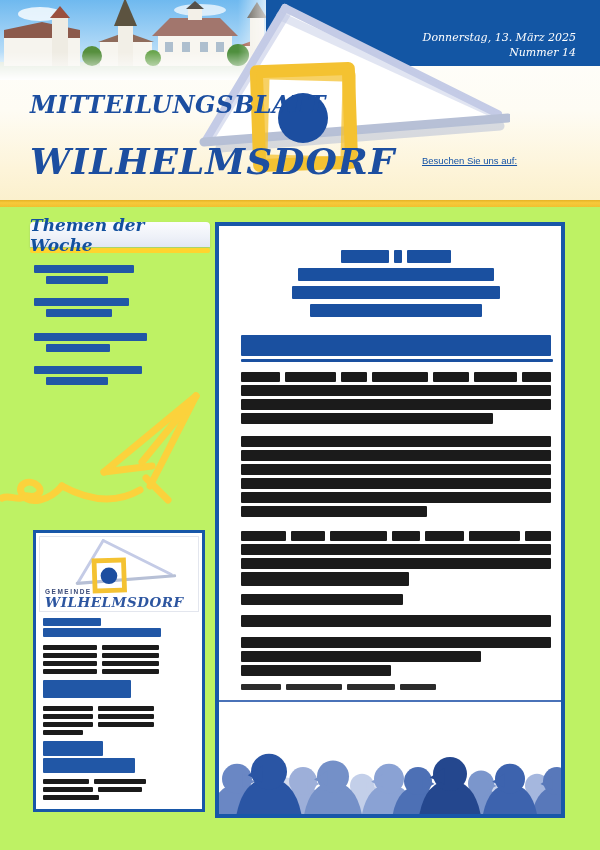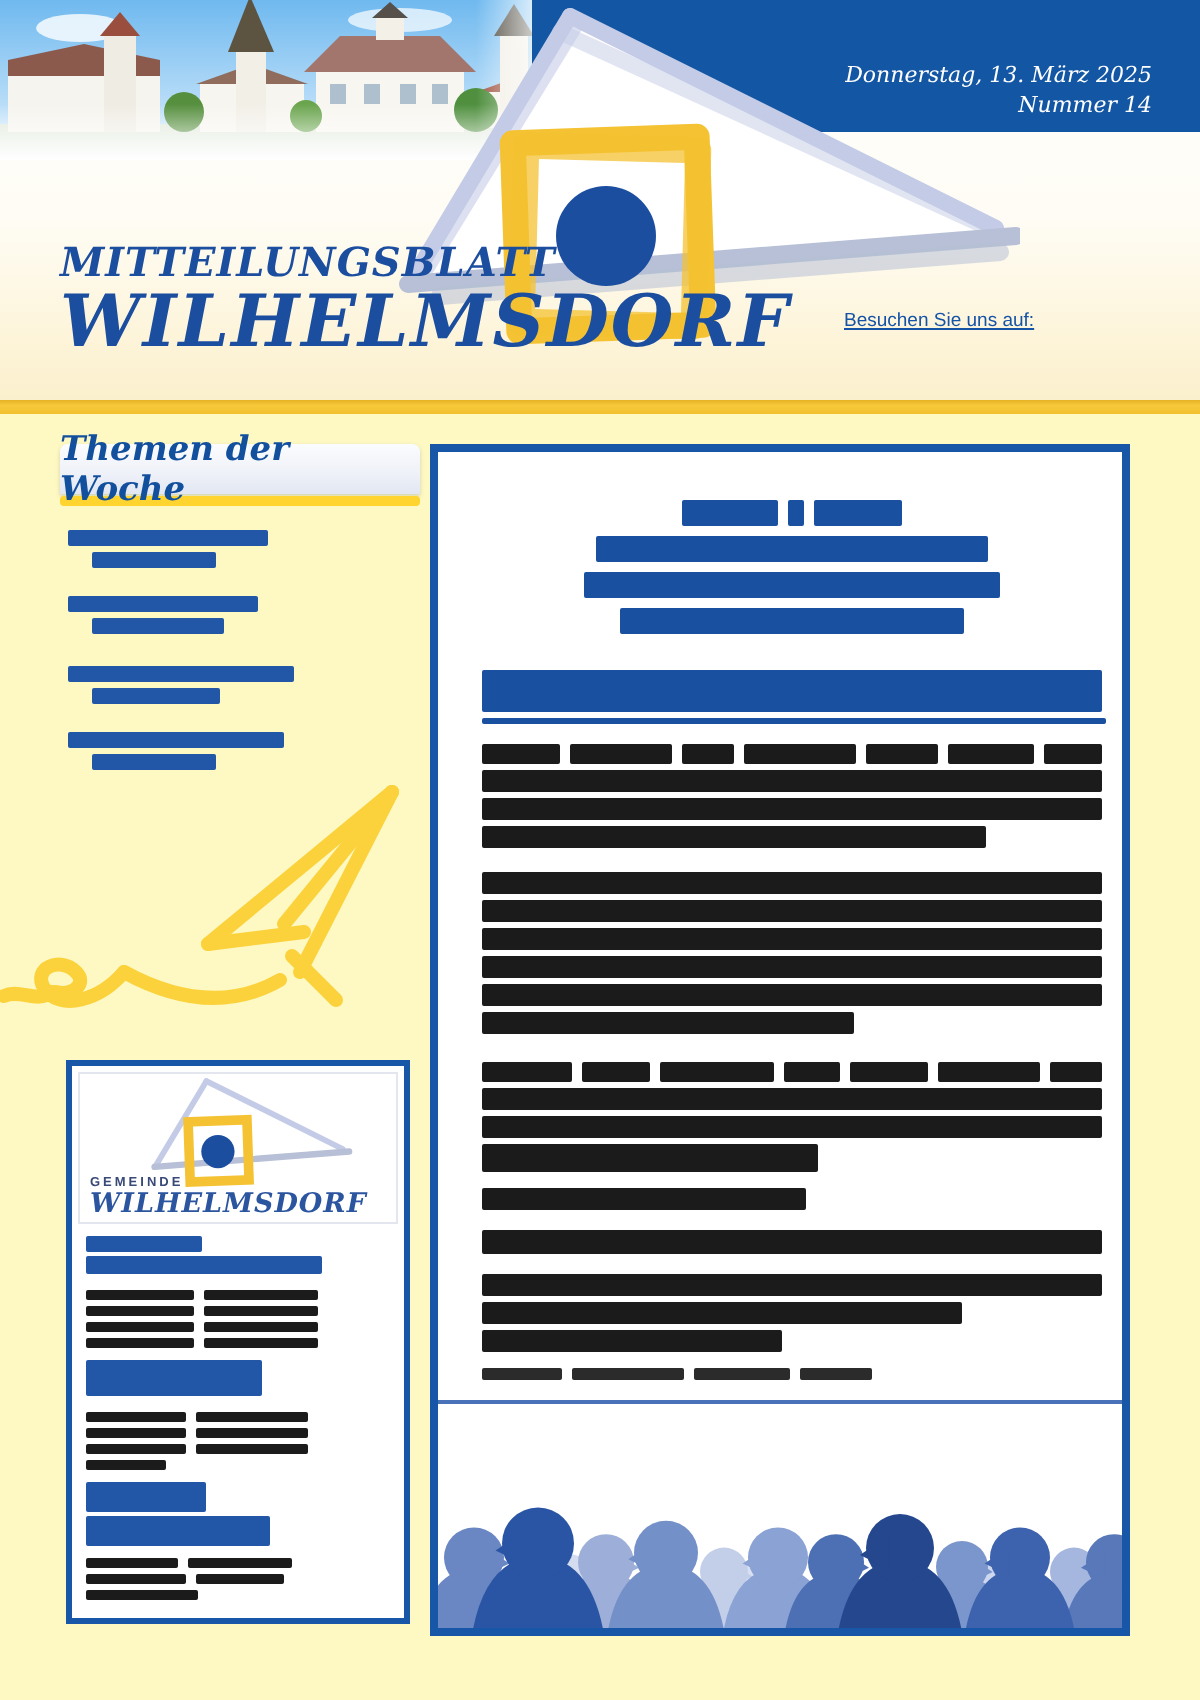--- a/index.html
+++ b/index.html
@@ -3,7 +3,7 @@
 <meta charset="utf-8">
 <style>
   html,body{margin:0;padding:0;background:#ffffff;}
-  #page{position:relative;width:600px;height:850px;background:#fef9c3;overflow:hidden;
+  #page{position:relative;width:600px;height:850px;background:#bef264;overflow:hidden;
         font-family:"Liberation Sans",sans-serif;}
   
   .header-bg{position:absolute;left:0;top:0;width:600px;height:200px;z-index:0;

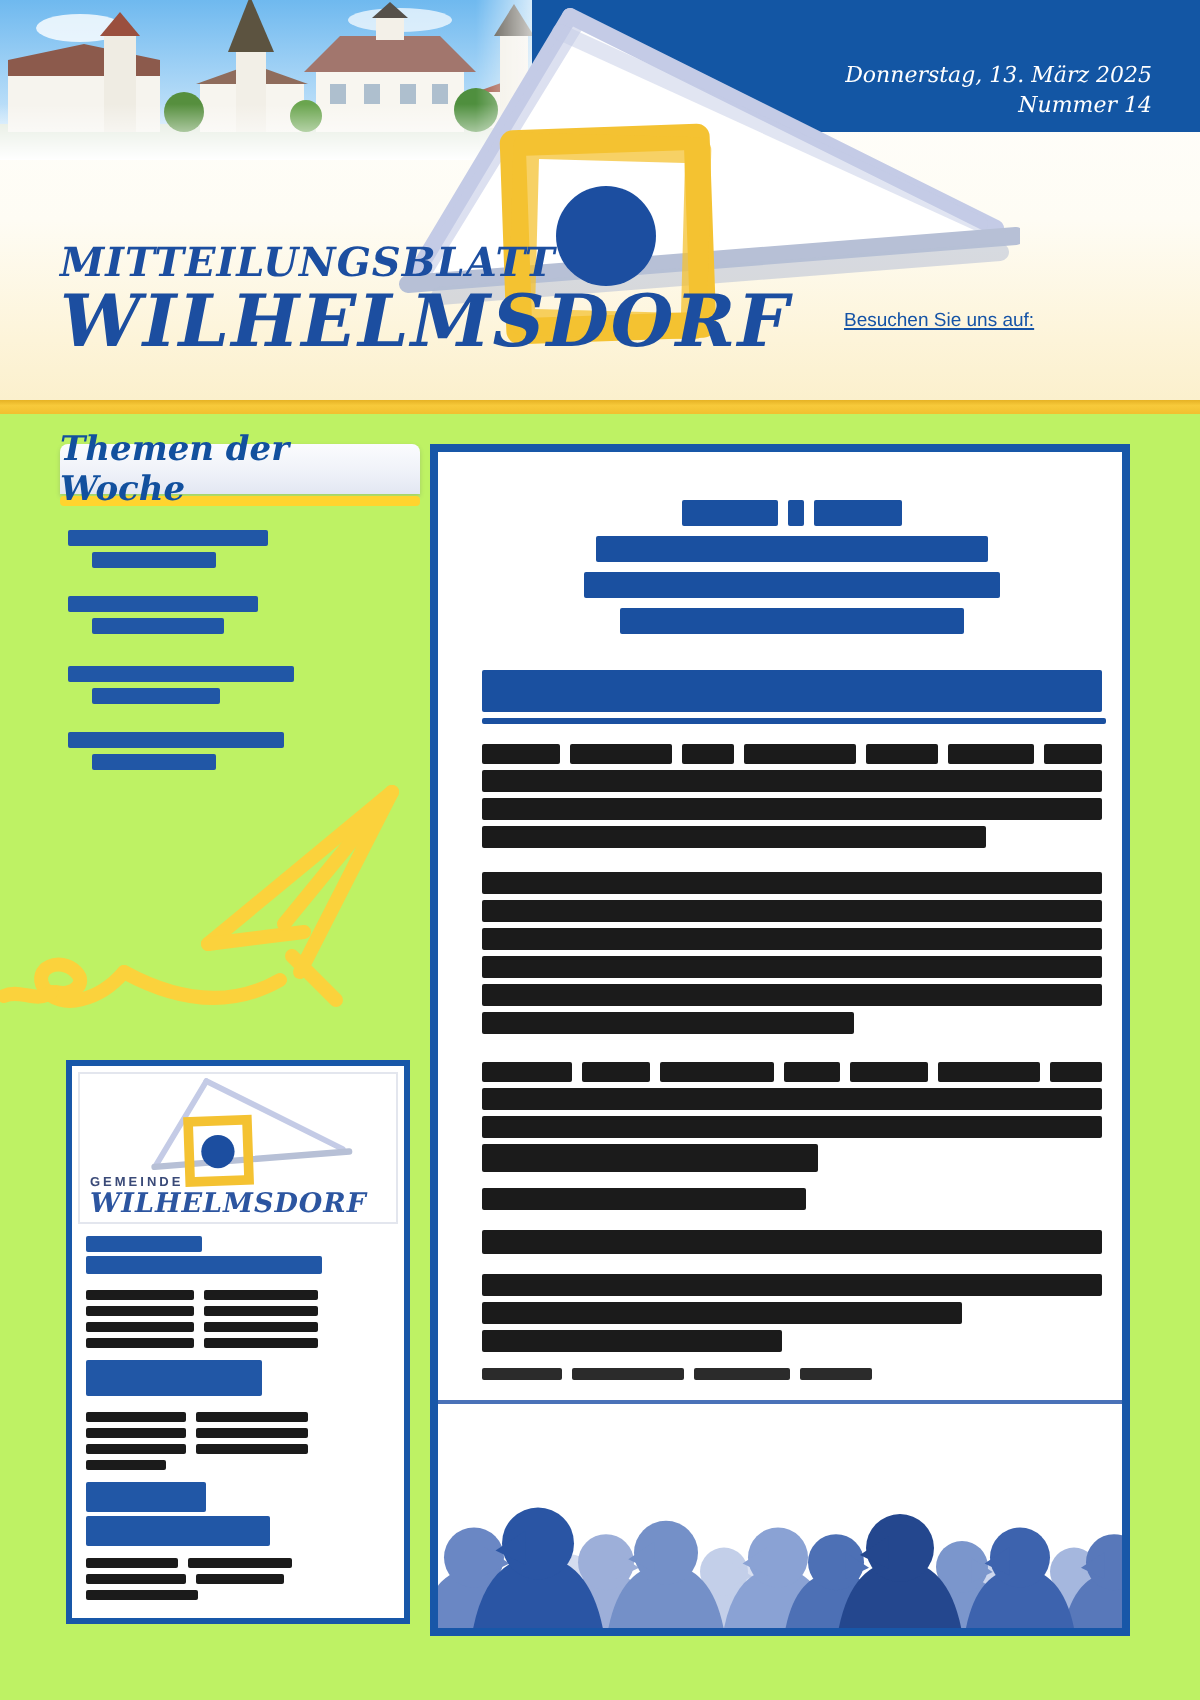--- a/index.html
+++ b/index.html
@@ -19,7 +19,7 @@
   .logo-svg{position:absolute;left:190px;top:0;width:320px;height:175px;z-index:3;}
   .masthead{position:absolute;left:30px;z-index:4;color:#1c4ea0;
      font-family:"DejaVu Serif",serif;font-style:italic;font-weight:700;}
-  .mh1{top:119px;font-size:20px;letter-spacing:0.5px;}
+  .mh1{top:90px;font-size:24px;letter-spacing:0.5px;}
   .mh2{top:123px;font-size:14px;letter-spacing:0.5px;}
   .mh3{top:140px;font-size:36px;letter-spacing:1px;}
   .visit{position:absolute;left:422px;top:155px;z-index:4;color:#1553a6;}

